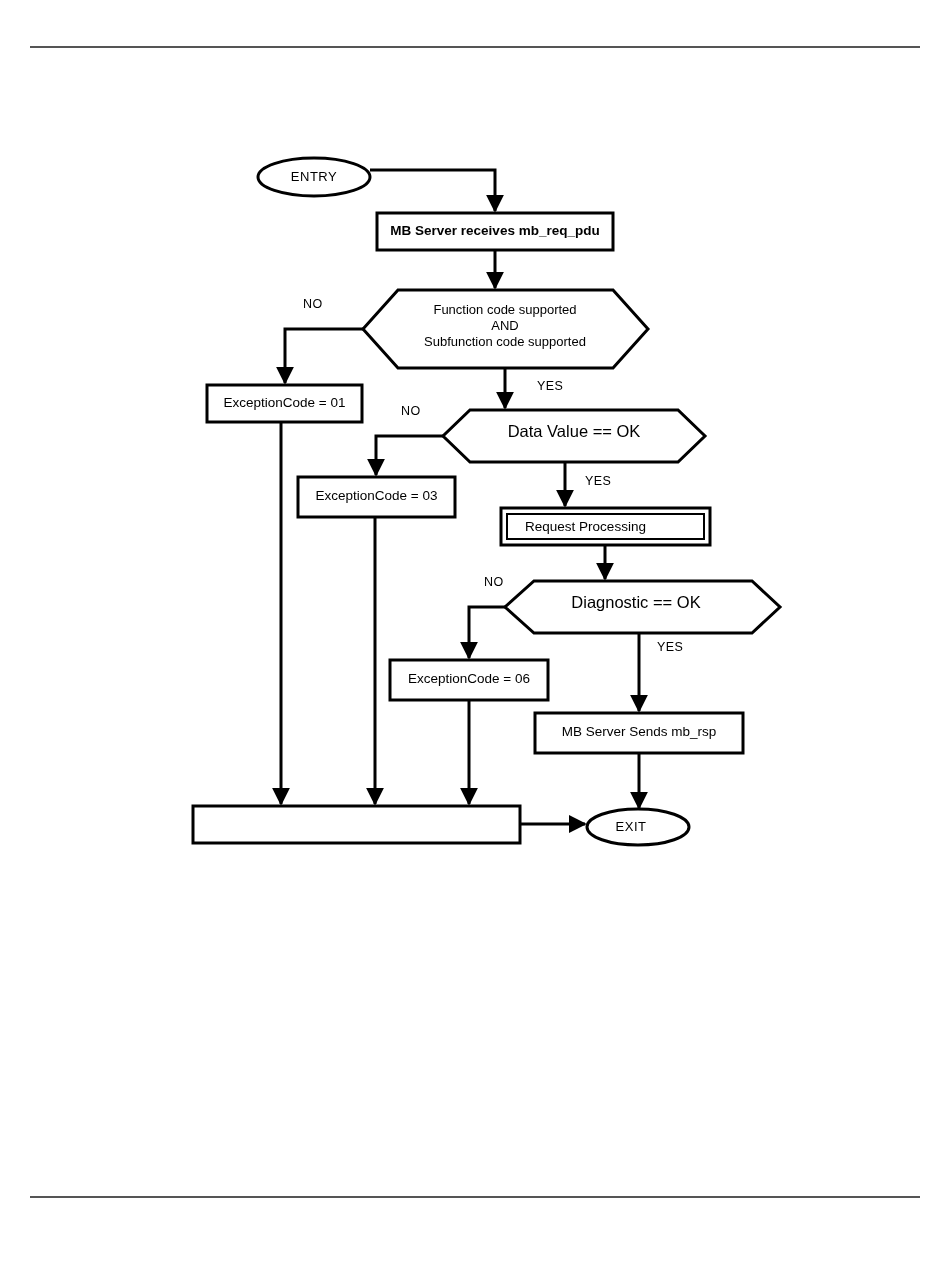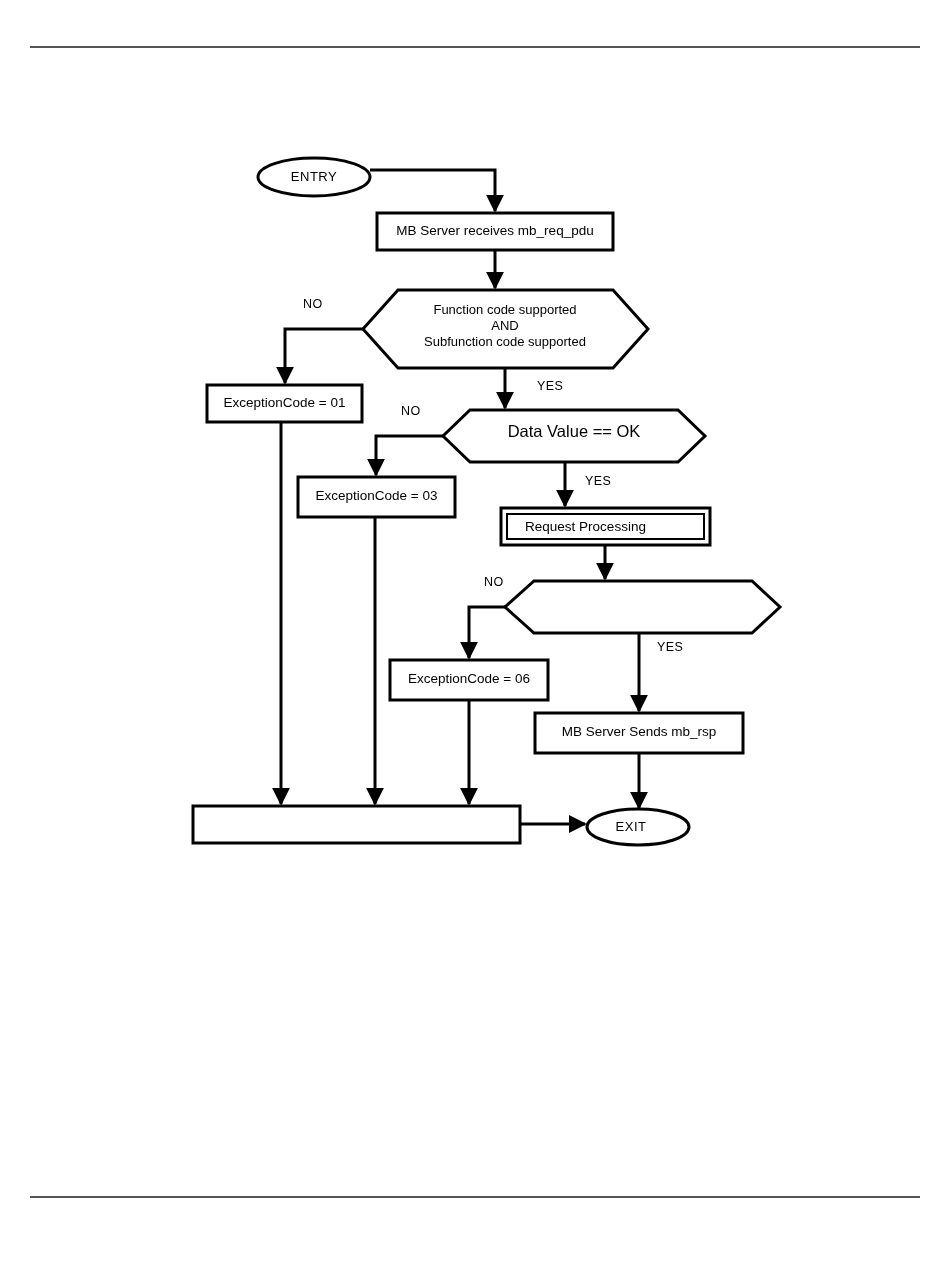--- a/index.html
+++ b/index.html
@@ -131,7 +131,7 @@
 
   <div class="node-label terminal-label" style="left:258px; top:169px; width:112px;">ENTRY</div>
 
-  <div class="node-label process-label" style="left:377px; top:223px; width:236px;">MB Server receives mb_req_pdu</div>
+  <div class="node-label process-label" style="left:377px; top:223px; width:236px;font-weight:bold;">MB Server receives mb_req_pdu</div>
 
   <div class="node-label decision-label" style="left:375px; top:302px; width:260px;">Function code supported
 AND

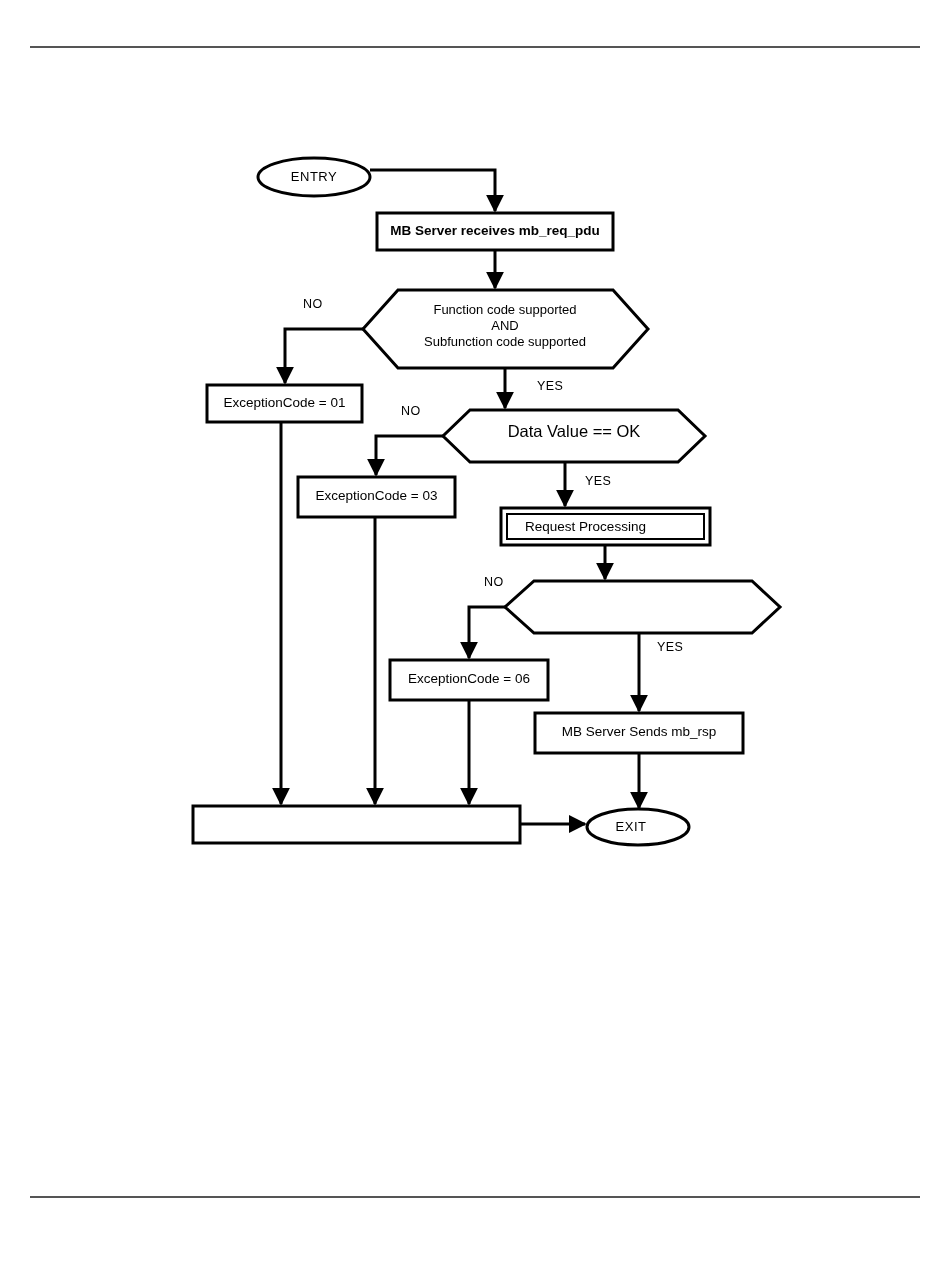--- a/index.html
+++ b/index.html
@@ -145,6 +145,7 @@
 
   <div class="node-label process-label" style="left:507px; top:519px; width:157px;">Request Processing</div>
 
+  <div class="node-label decision-label big" style="left:512px; top:592px; width:248px;">Diagnostic == OK</div>
 
   <div class="node-label process-label" style="left:390px; top:671px; width:158px;">ExceptionCode = 06</div>
 

